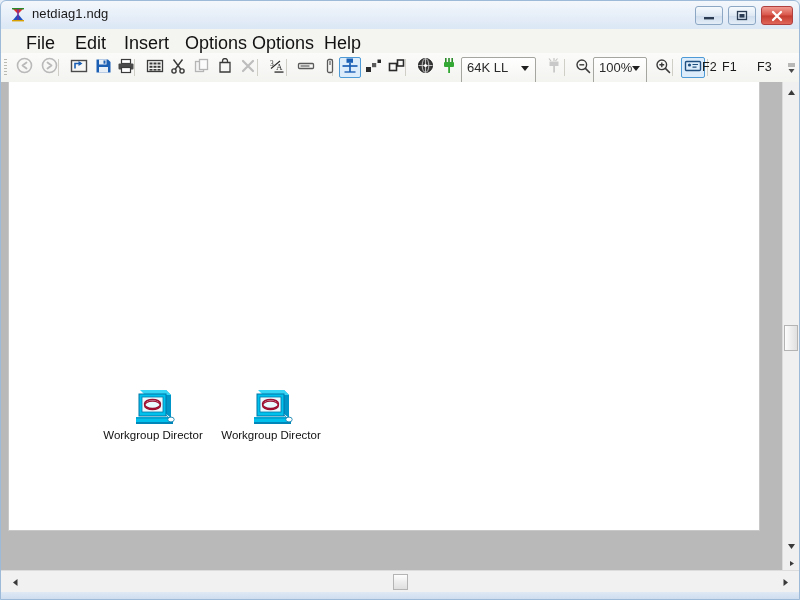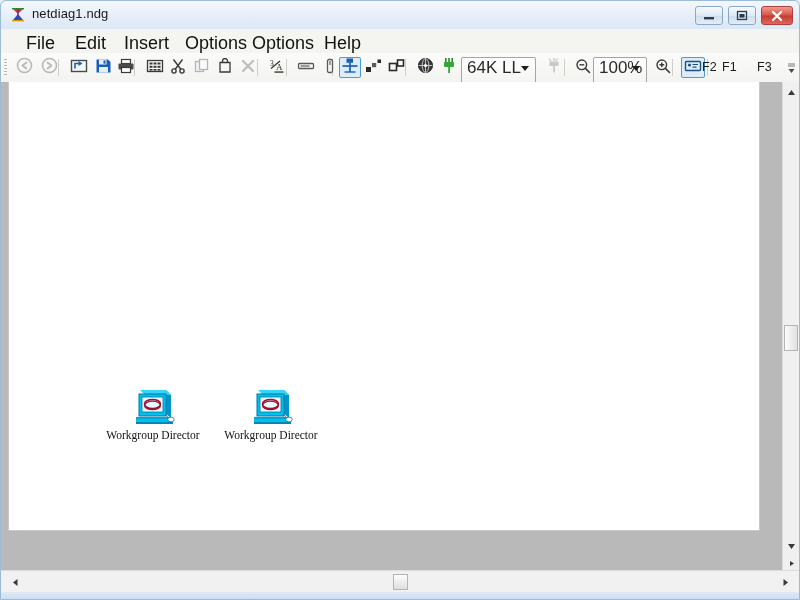--- a/index.html
+++ b/index.html
@@ -142,7 +142,7 @@
     border: 1px solid #a6a6a0;
     border-radius: 2px;
     background: linear-gradient(180deg, #ffffff 0%, #f3f3f0 100%);
-    font-size: 17px;
+    font-size: 13px;
     color: #2a2a2a;
     line-height: 19px;
     padding-left: 5px;

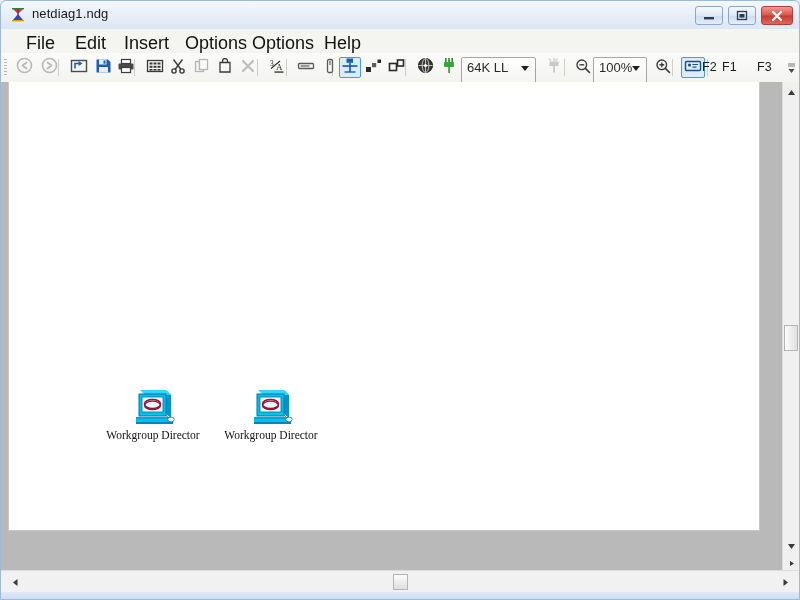--- a/index.html
+++ b/index.html
@@ -187,7 +187,6 @@
     border: 1px solid #c8c8c8;
     border-top: none;
     box-sizing: border-box;
-    font-family: Liberation Serif, serif;
   }
   .node {
     position: absolute;

